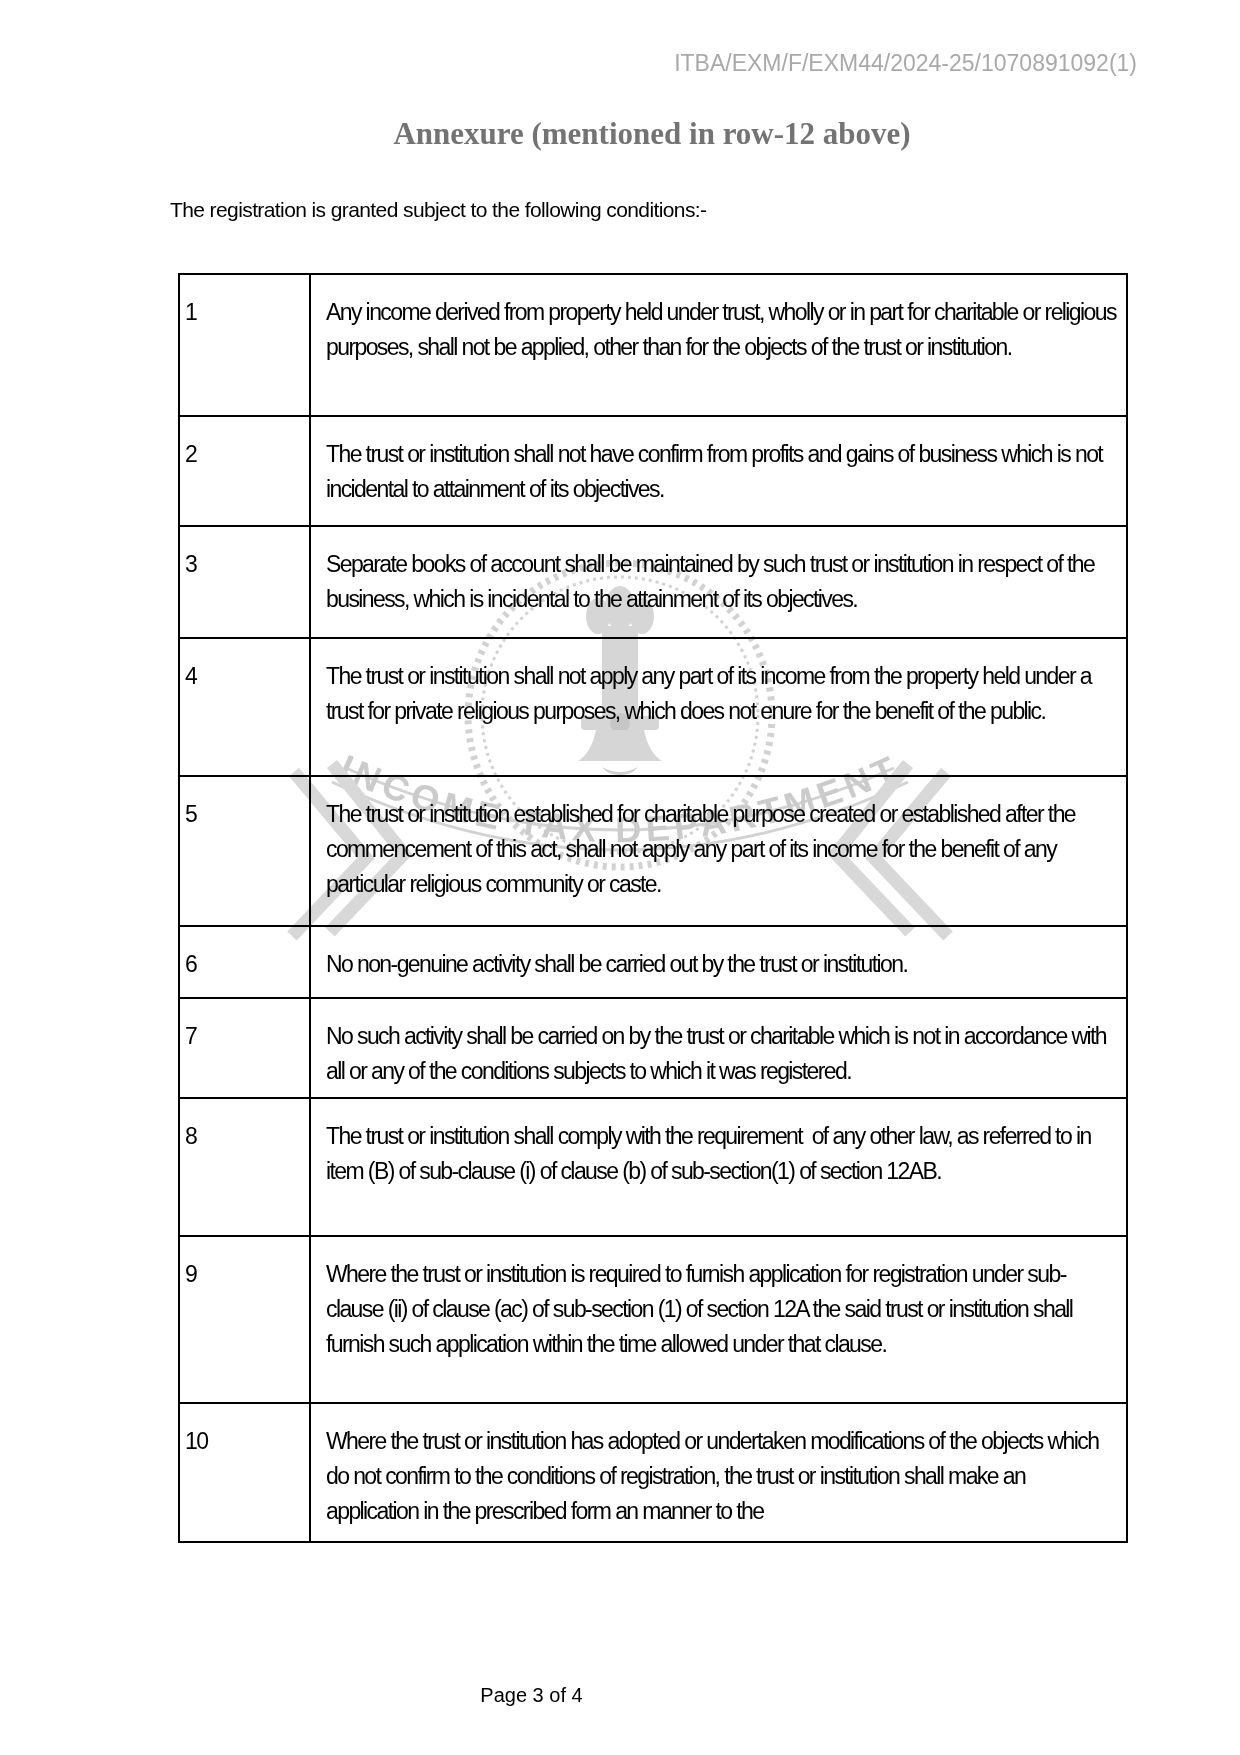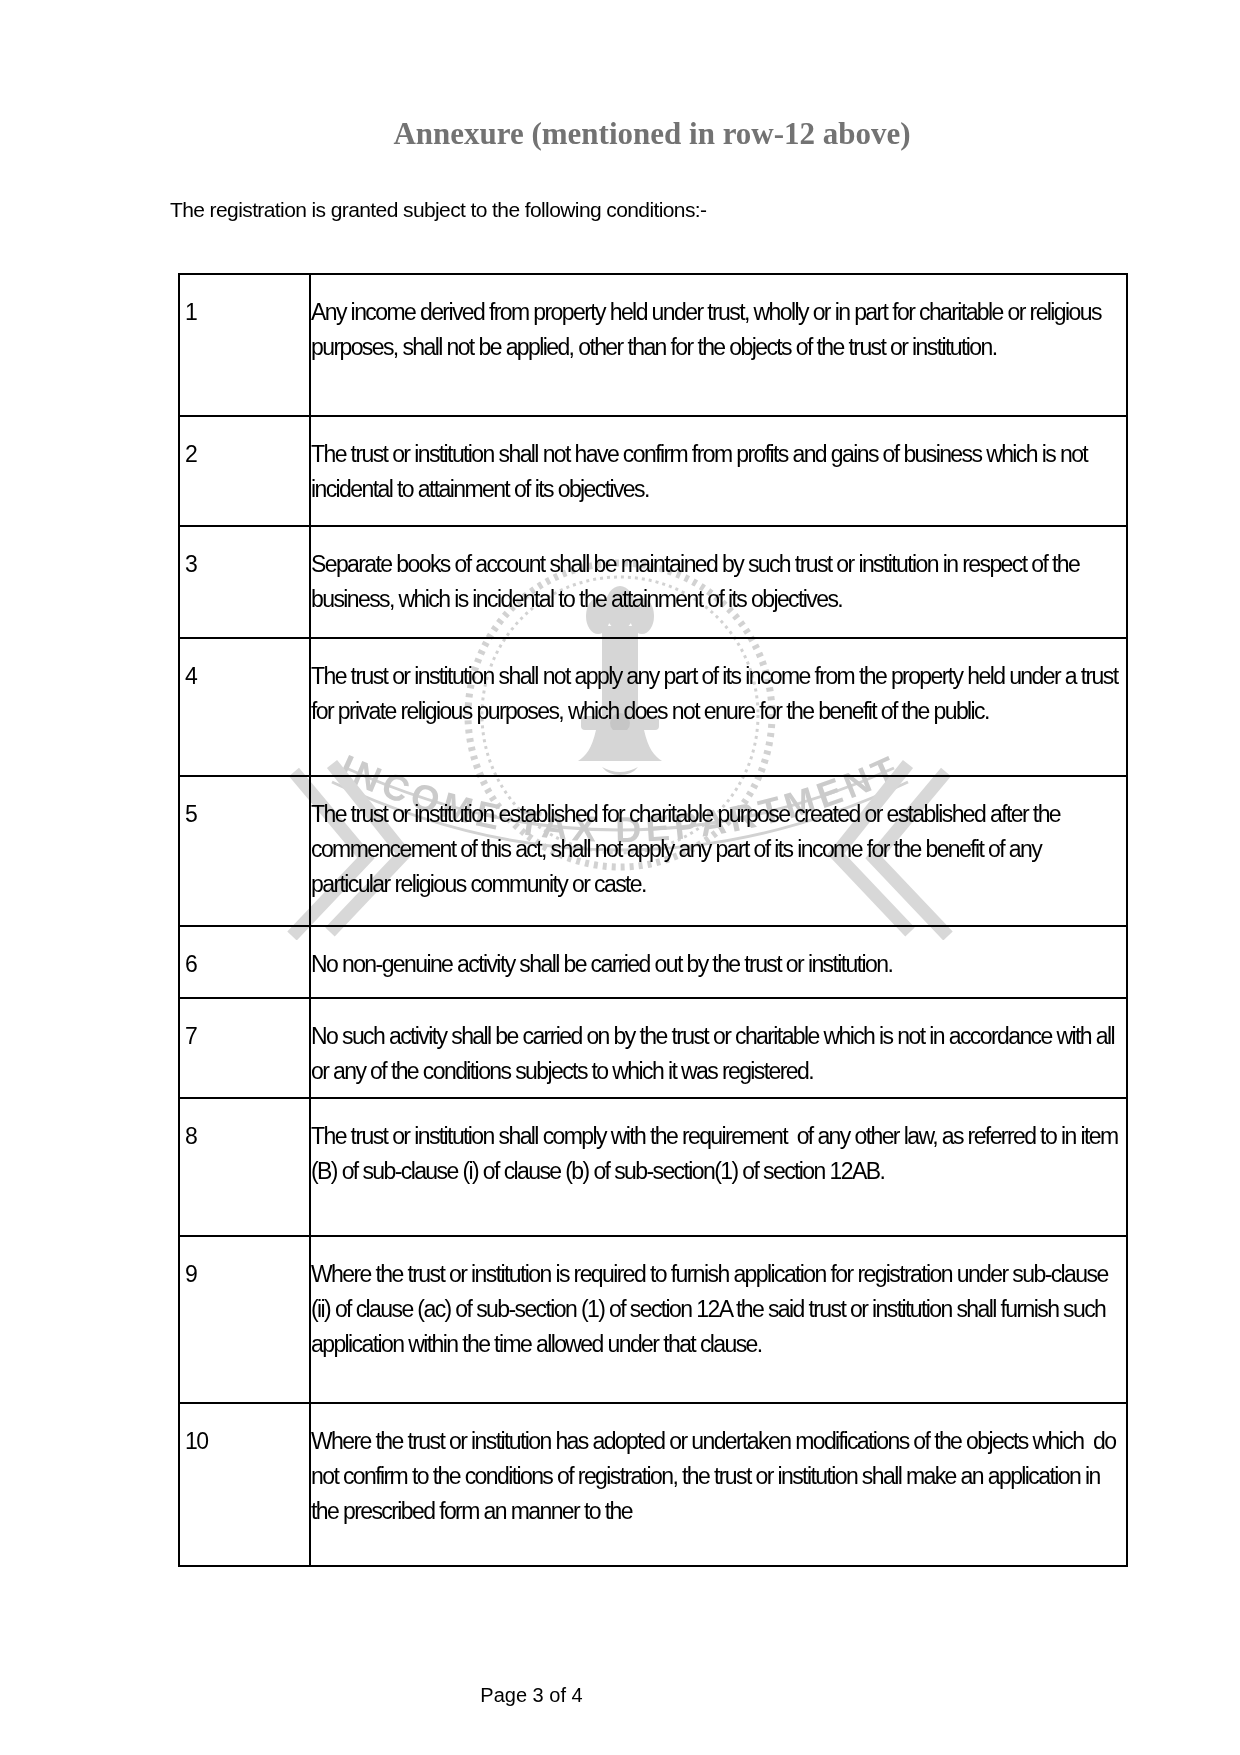--- a/index.html
+++ b/index.html
@@ -51,6 +51,7 @@
 <div class="page">
 
   <div class="doc-header">
+    <div class="hline2">ITBA/EXM/F/EXM44/2024-25/1070891092(1)</div>
   </div>
 
   <h1 class="doc-title">Annexure (mentioned in row-12 above)</h1>

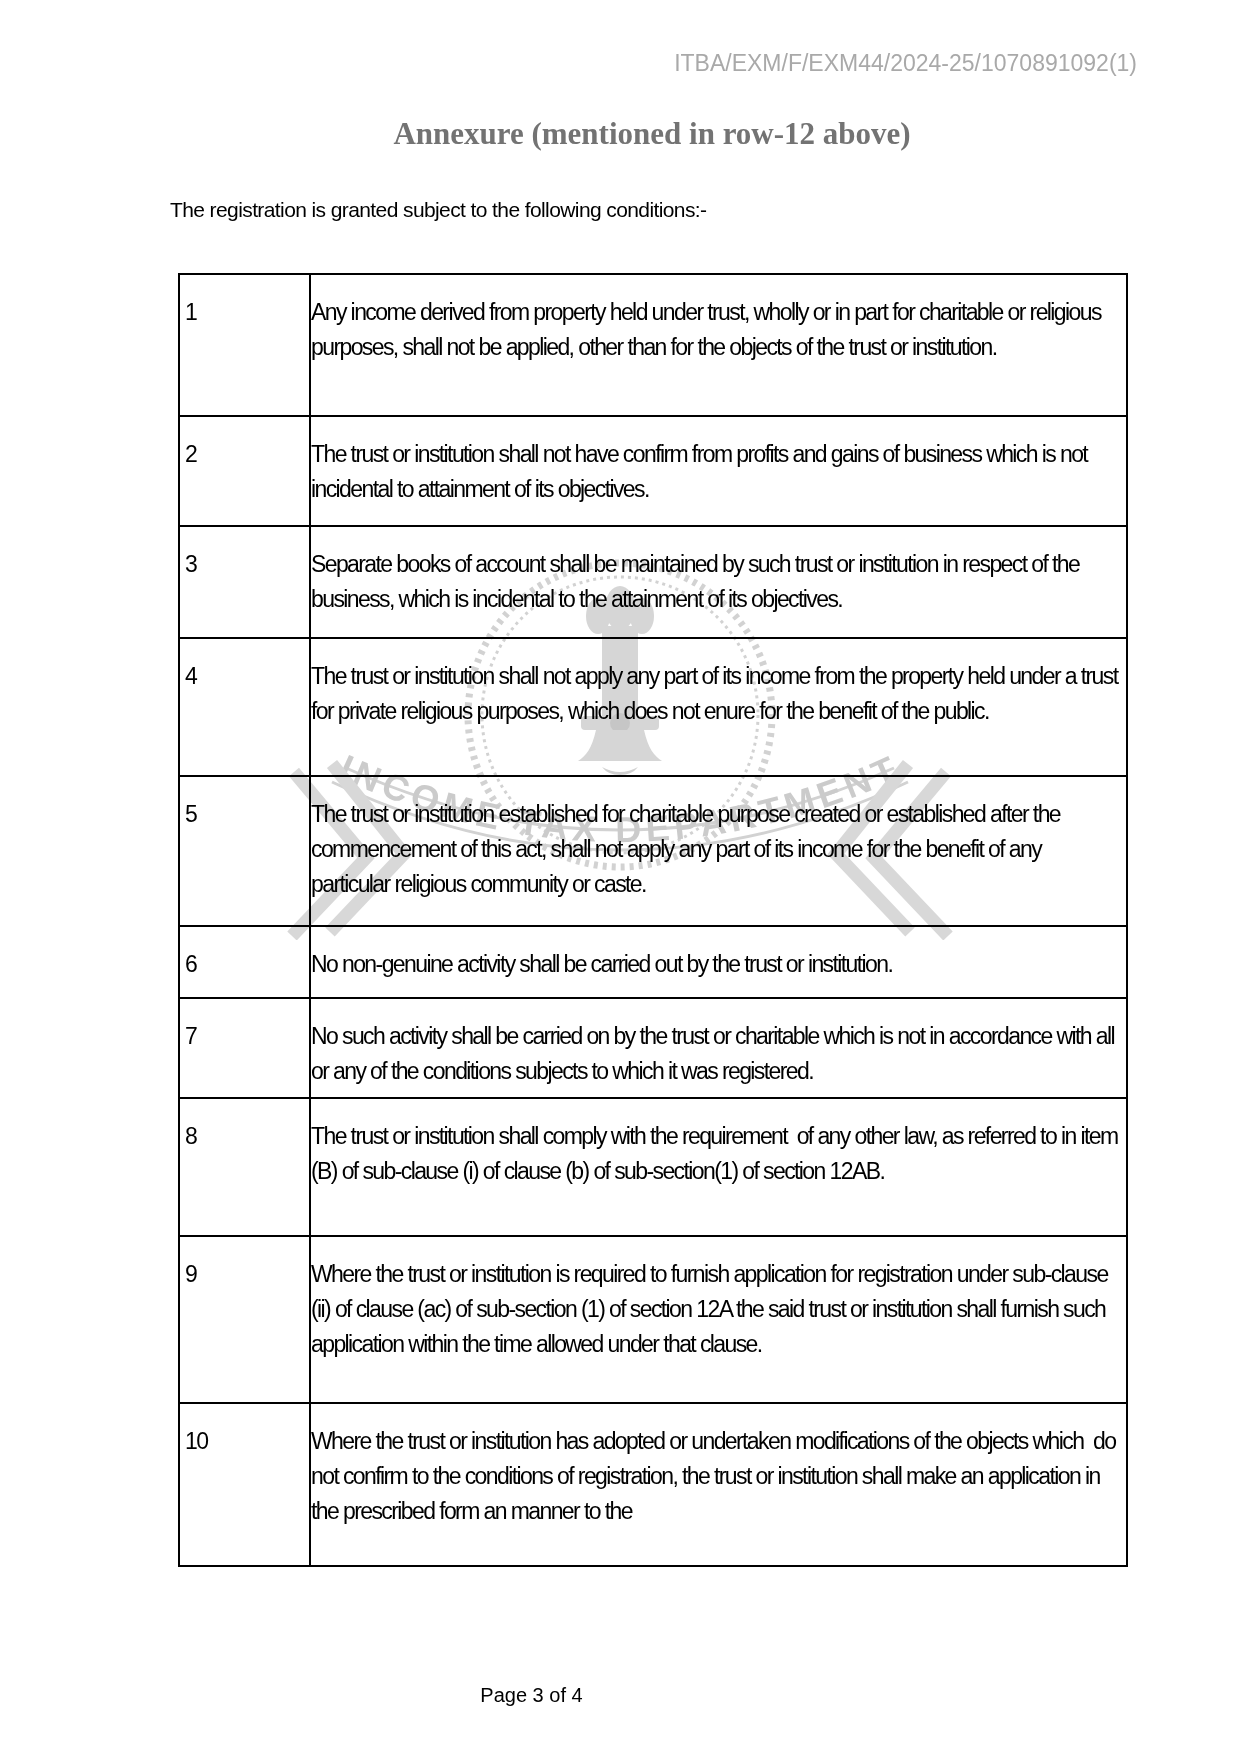--- a/index.html
+++ b/index.html
@@ -38,7 +38,7 @@
     white-space:pre-wrap;
   }
   td.num{padding:20px 2px 8px 5px;}
-  td.txt{padding:20px 8px 8px 0;}
+  td.txt{padding:20px 8px 8px 15px;}
 
   .footer{
     position:absolute;top:1684px;left:0;width:1063px;

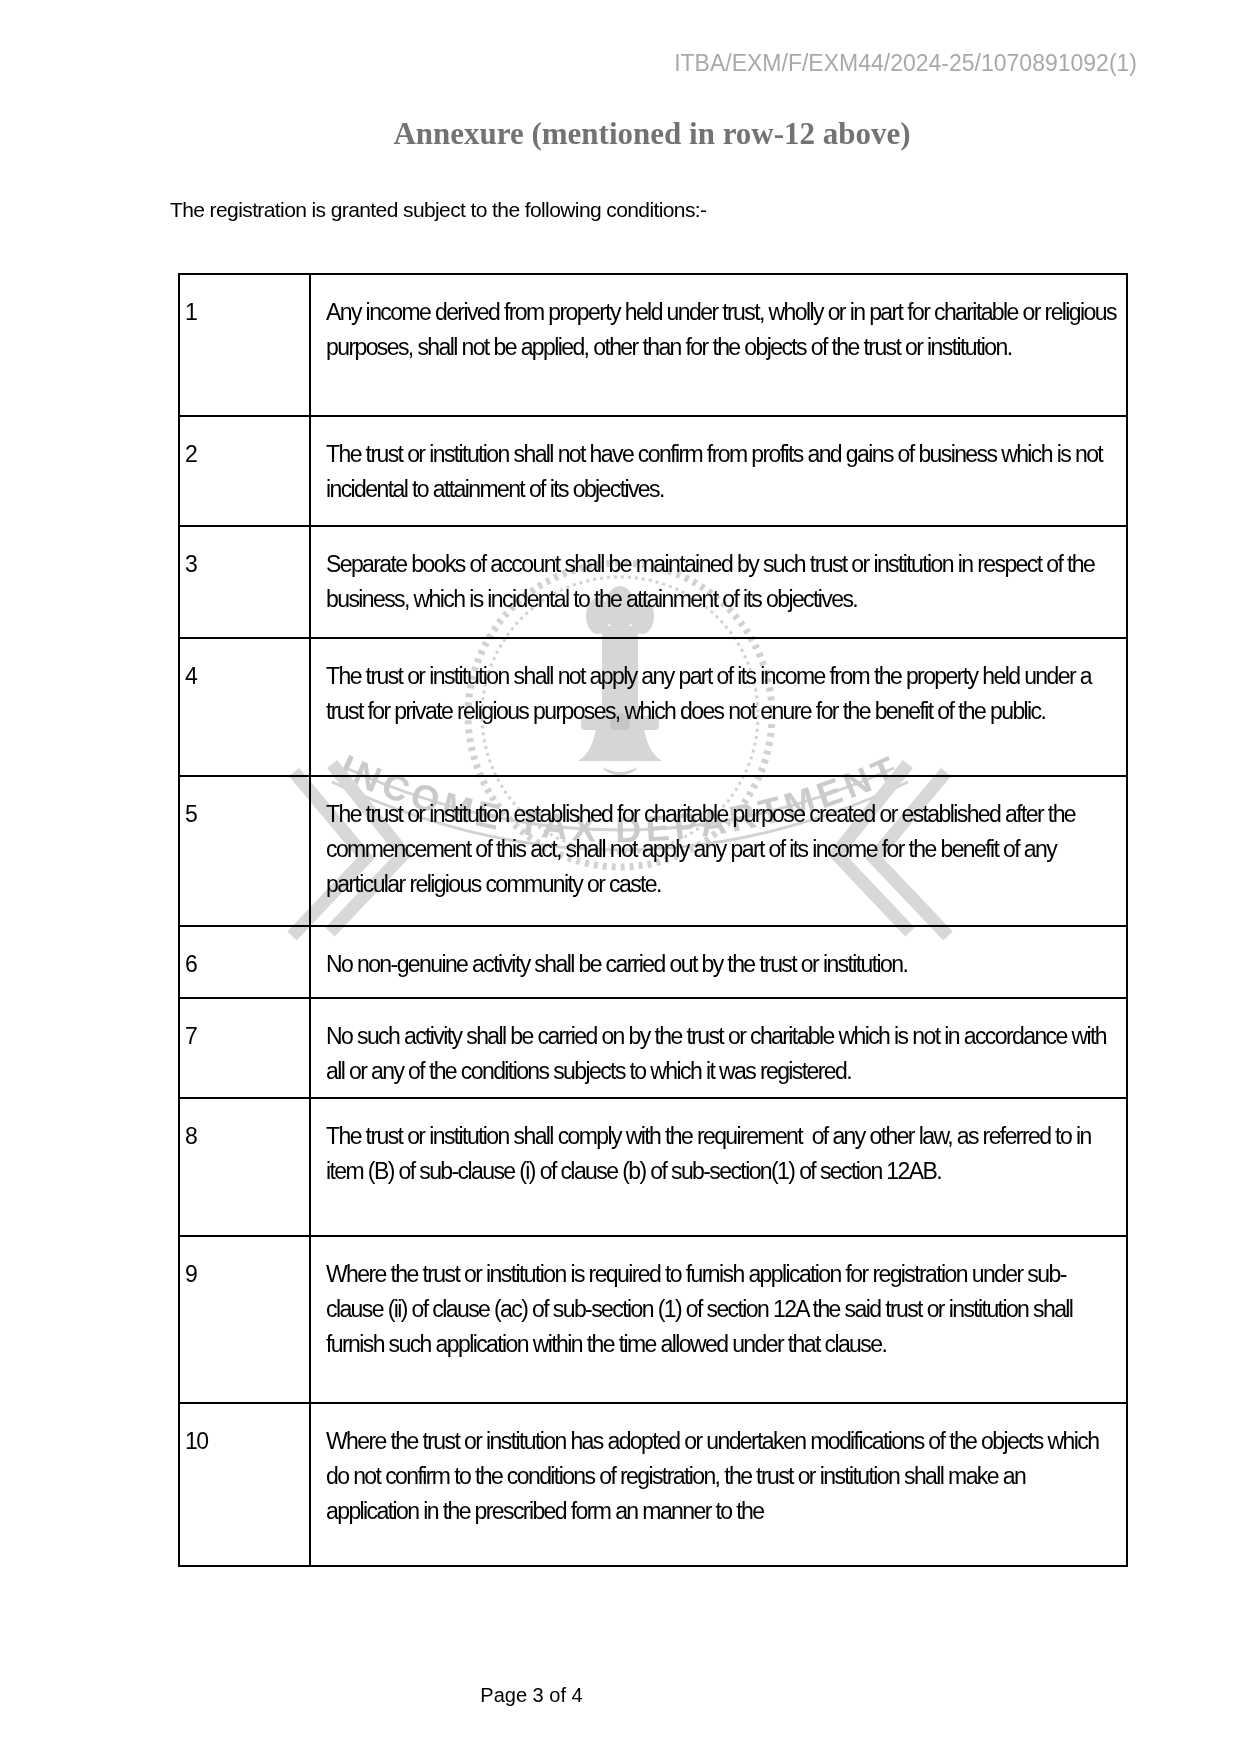--- a/index.html
+++ b/index.html
@@ -138,7 +138,7 @@
           <td class="num">9</td>
           <td class="txt">Where the trust or institution is required to furnish application for registration under sub-clause (ii) of clause (ac) of sub-section (1) of section 12A the said trust or institution shall furnish such application within the time allowed under that clause.</td>
         </tr>
-        <tr style="height: 163px;">
+        <tr style="height: 139px;">
           <td class="num">10</td>
           <td class="txt">Where the trust or institution has adopted or undertaken modifications of the objects which  do not confirm to the conditions of registration, the trust or institution shall make an application in the prescribed form an manner to the</td>
         </tr>

